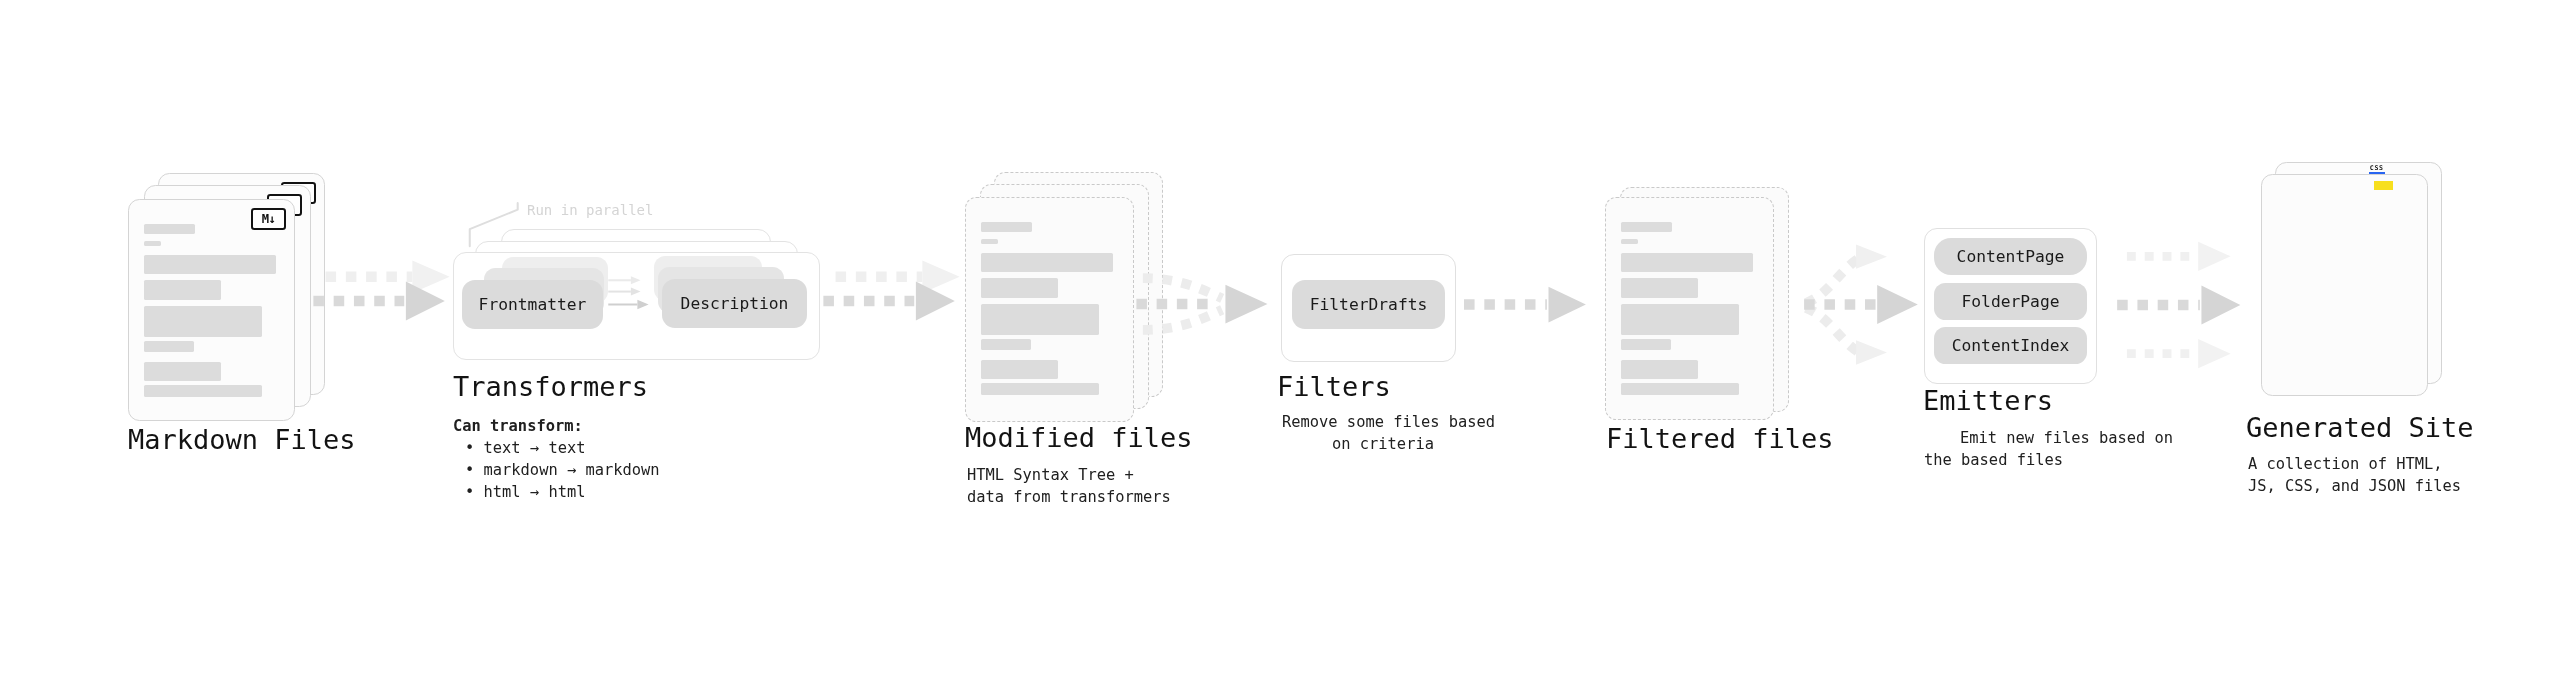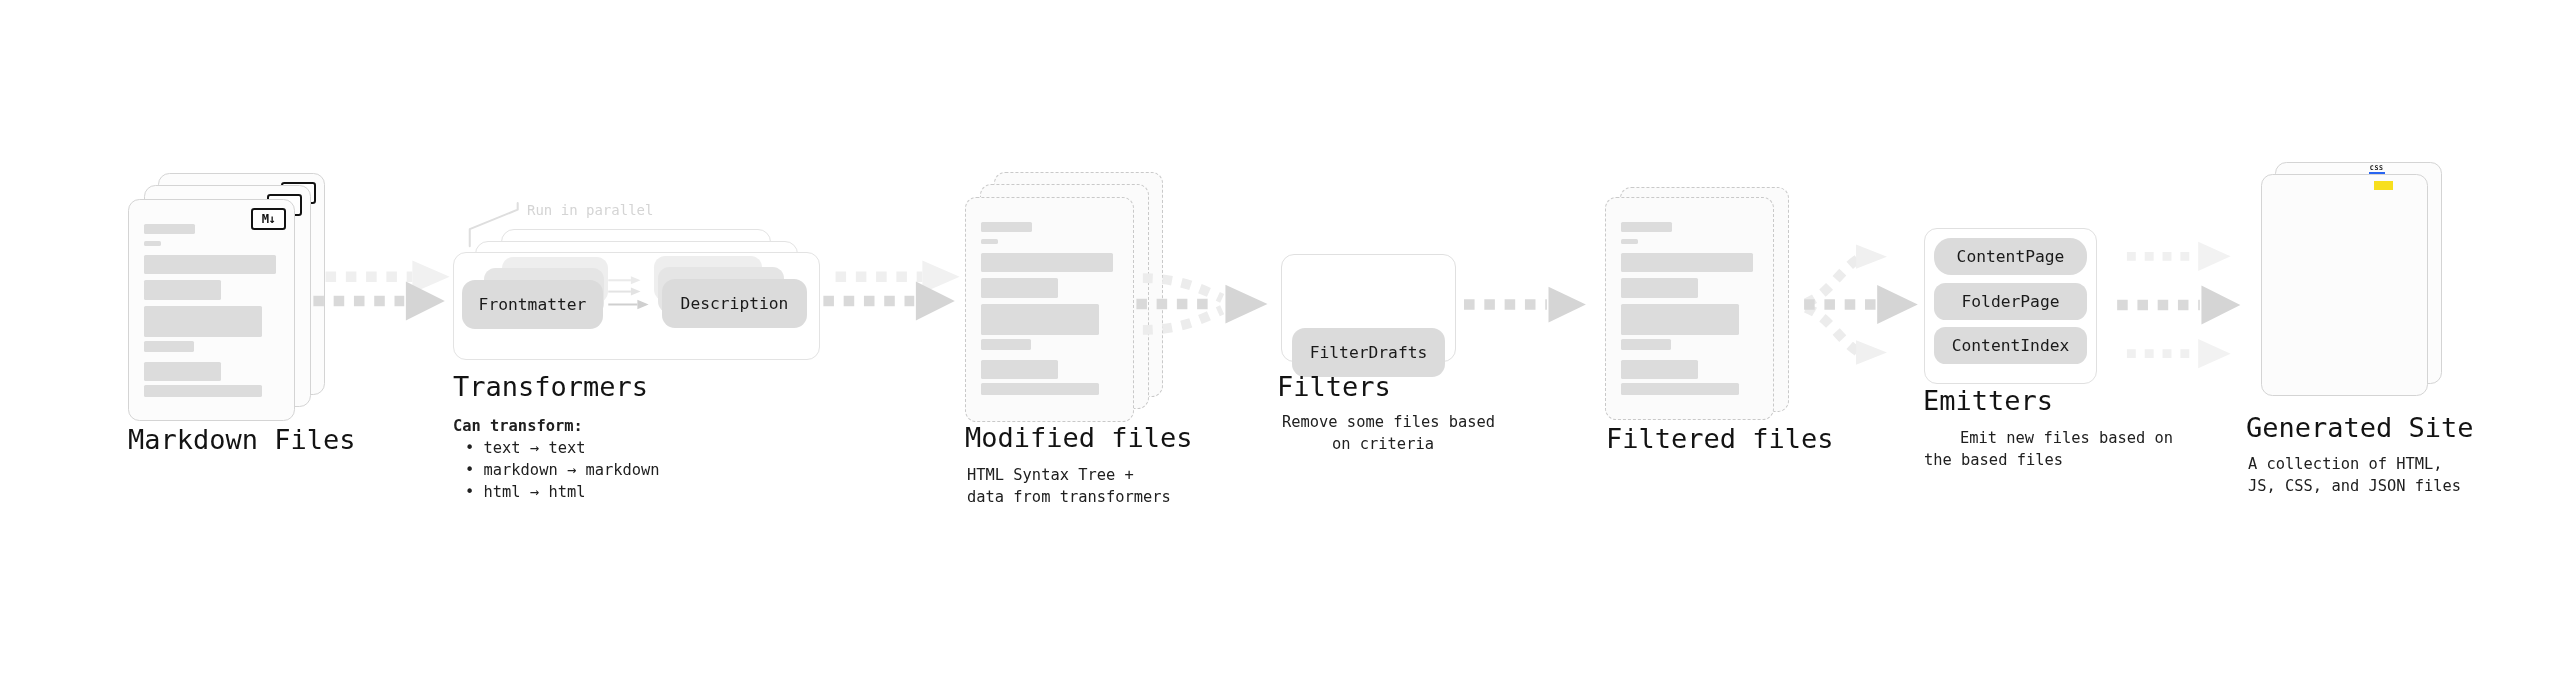--- a/index.html
+++ b/index.html
@@ -140,7 +140,7 @@
   </svg>
 
   <div class="outline-box" style="left:1281px;top:254px;width:173px;height:106px;border-color:#e0e0e0;"></div>
-  <div class="pill" style="left:1292px;top:280px;width:153px;height:49px;margin-top:48px;">FilterDrafts</div>
+  <div class="pill" style="left:1292px;top:280px;width:153px;height:49px;">FilterDrafts</div>
   <div class="stage-label" style="left:1277px;top:373px;">Filters</div>
   <div class="stage-desc" style="left:1282px;top:411px;">Remove some files based</div>
   <div class="stage-desc" style="left:1332px;top:433px;text-align:center;">on criteria</div>

